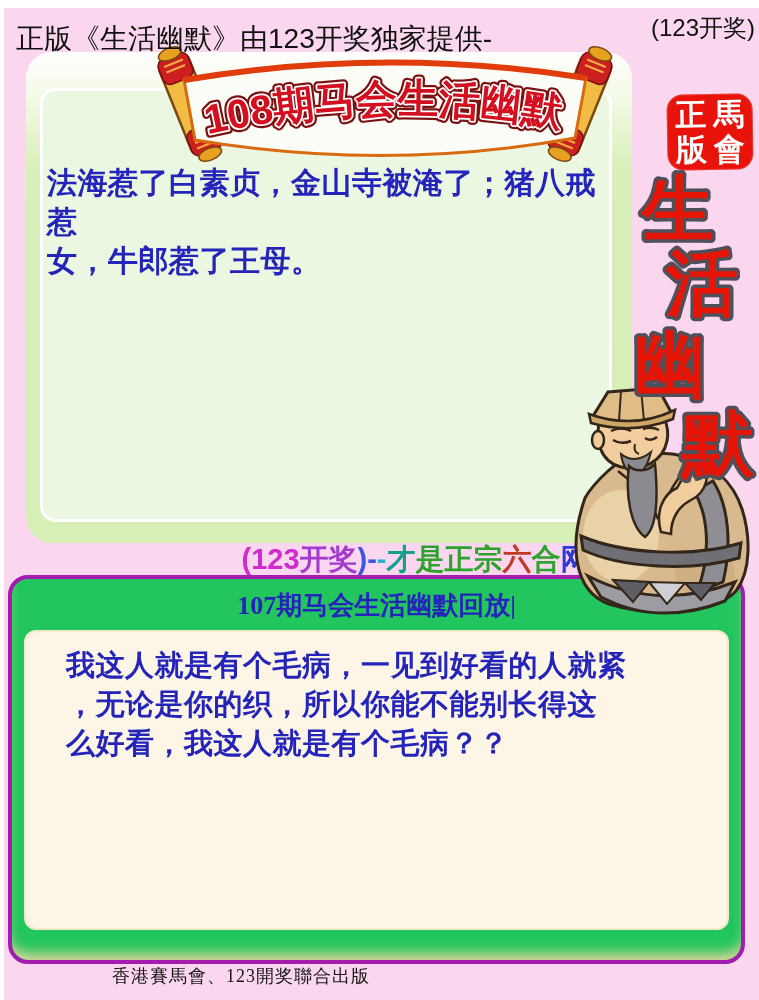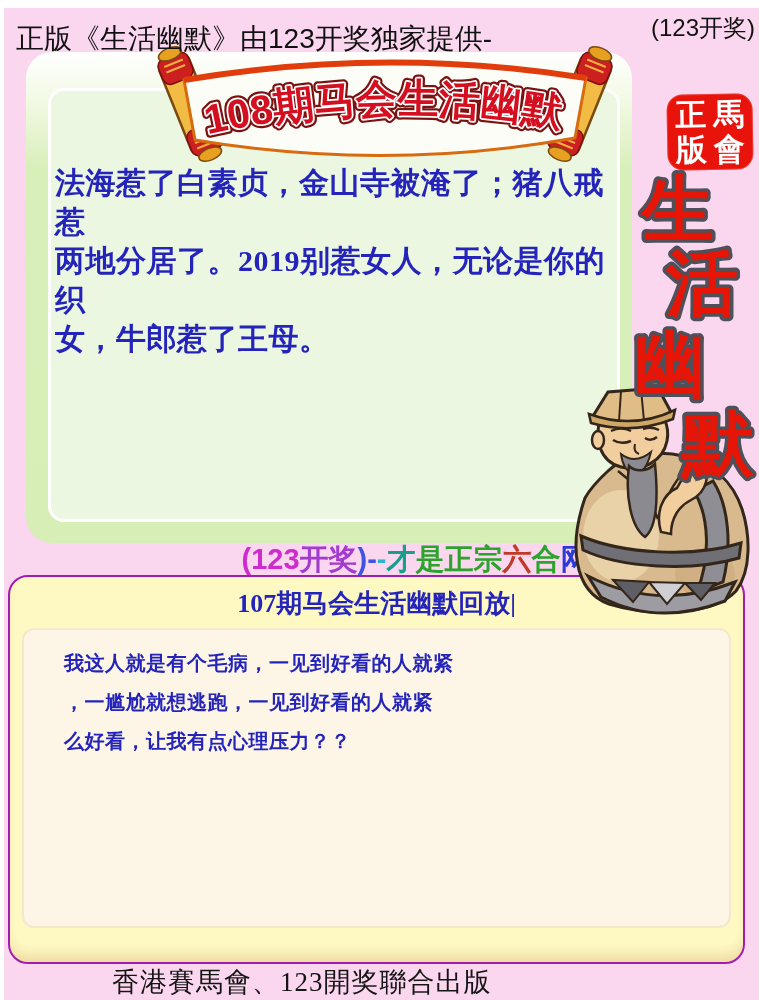--- a/index.html
+++ b/index.html
@@ -19,7 +19,7 @@
   
   .issue-box{position:absolute;left:26px;top:52px;width:606px;height:491px;border-radius:26px;
     background:linear-gradient(180deg,#ffffff 0px,#f3fae6 45px,#d9efba 115px,#d7eeb6 100%);z-index:1;}
-  .issue-inner{position:absolute;left:22px;top:36px;width:572px;height:434px;box-sizing:border-box;
+  .issue-inner{position:absolute;left:14px;top:36px;width:572px;height:434px;box-sizing:border-box;
     background:#ecf7e1;border:3px solid #ffffff;border-radius:16px;}
   .issue-text{padding:72px 6px 0 4px;font-size:30px;font-weight:bold;color:#2424bb;
     line-height:39px;letter-spacing:0.5px;}

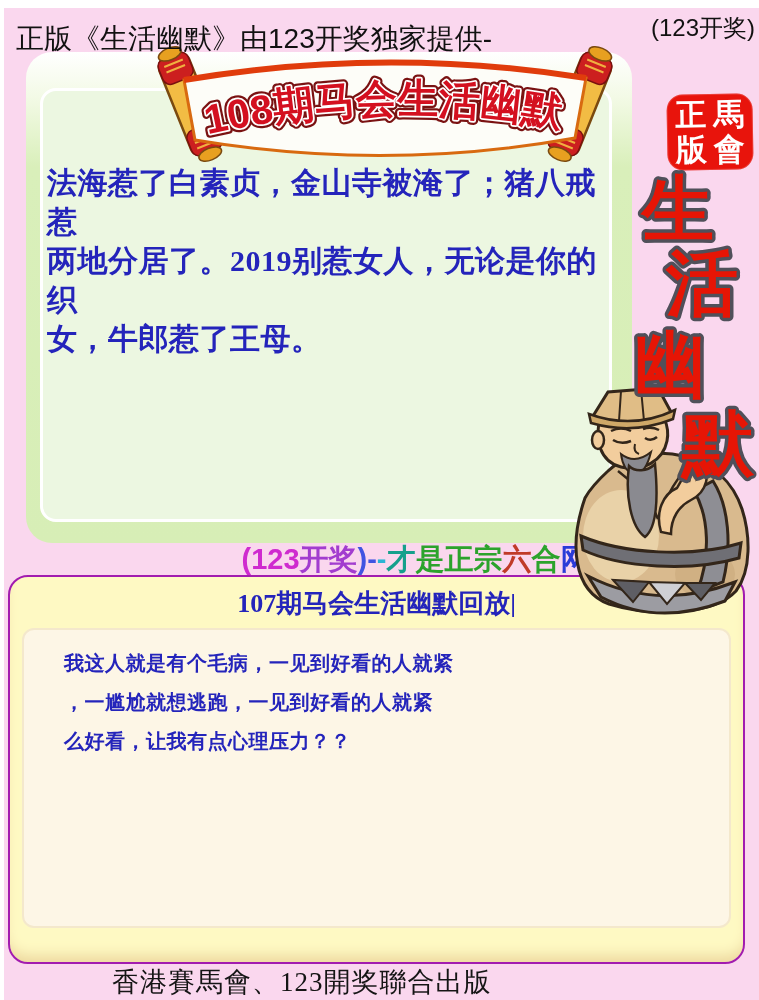--- a/index.html
+++ b/index.html
@@ -66,7 +66,6 @@
   <div class="issue-inner">
     <div class="issue-text">
       <div>法海惹了白素贞，金山寺被淹了；猪八戒惹</div>
-      <div>两地分居了。2019别惹女人，无论是你的织</div>
       <div>女，牛郎惹了王母。</div>
     </div>
   </div>

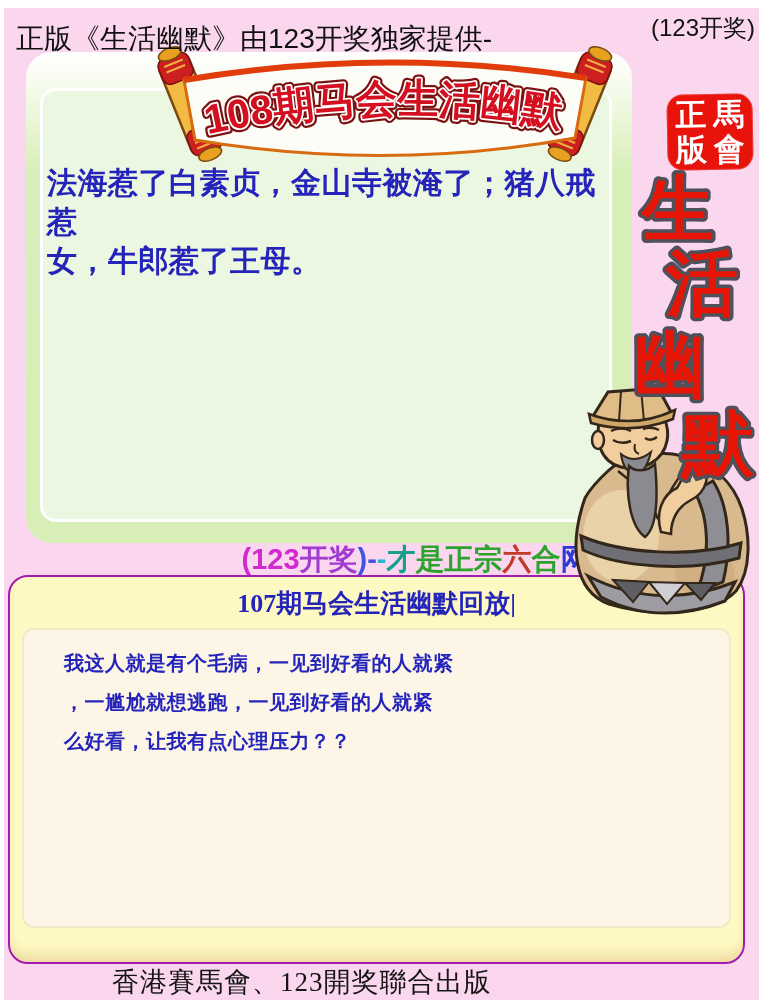--- a/index.html
+++ b/index.html
@@ -44,7 +44,7 @@
 
   
   .replay-box{position:absolute;left:8px;top:575px;width:737px;height:389px;box-sizing:border-box;
-    background:#fef9c3;border:2px solid #a21caf;border-radius:20px;z-index:1;
+    background:#22c55e;border:4px solid #a21caf;border-radius:20px;z-index:1;
     box-shadow:inset 0 -12px 14px -6px #ecd79e;}
   .replay-header{margin-top:9px;text-align:center;font-size:26px;font-weight:bold;color:#2424bb;}
   .replay-inner{margin:7px 12px 0 12px;height:300px;box-sizing:border-box;background:#fdf6e6;

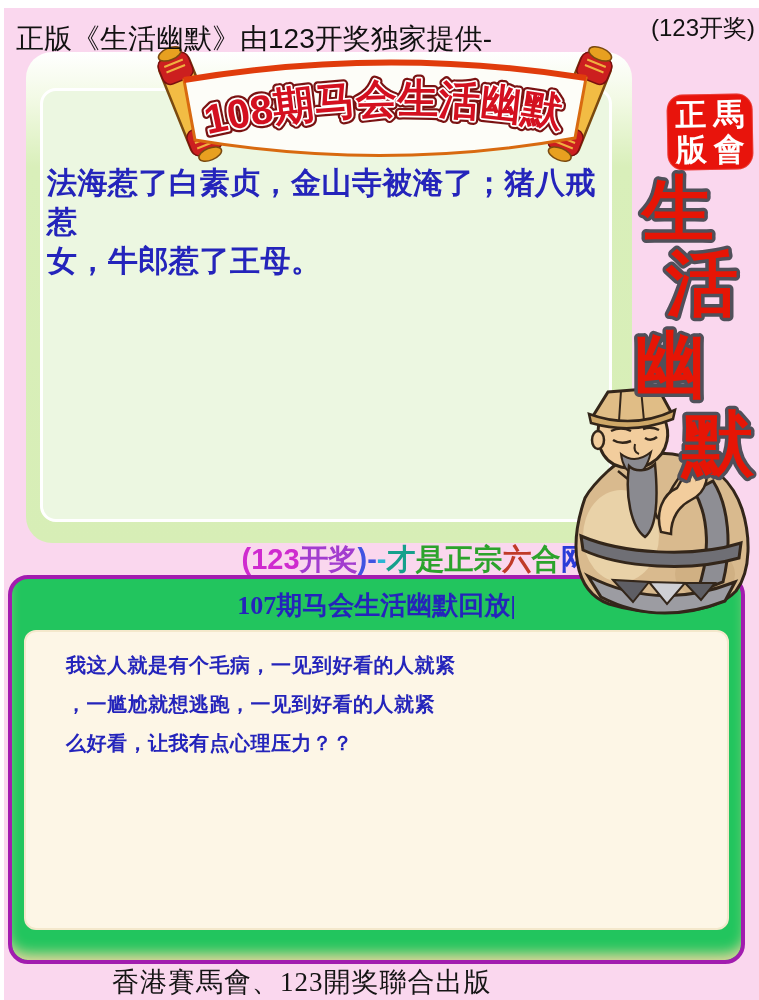--- a/index.html
+++ b/index.html
@@ -49,7 +49,7 @@
   .replay-header{margin-top:9px;text-align:center;font-size:26px;font-weight:bold;color:#2424bb;}
   .replay-inner{margin:7px 12px 0 12px;height:300px;box-sizing:border-box;background:#fdf6e6;
     border:2px solid #f4e8cc;border-radius:12px;padding:14px 20px 0 40px;}
-  .replay-text{font-size:20px;font-weight:bold;color:#2424bb;line-height:39px;letter-spacing:0.5px;}
+  .replay-text{font-size:29px;font-weight:bold;color:#2424bb;line-height:39px;letter-spacing:0.5px;}
 
   .footer-line{position:absolute;left:112px;top:964px;font-size:27px;color:#151515;
     letter-spacing:1px;z-index:2;}

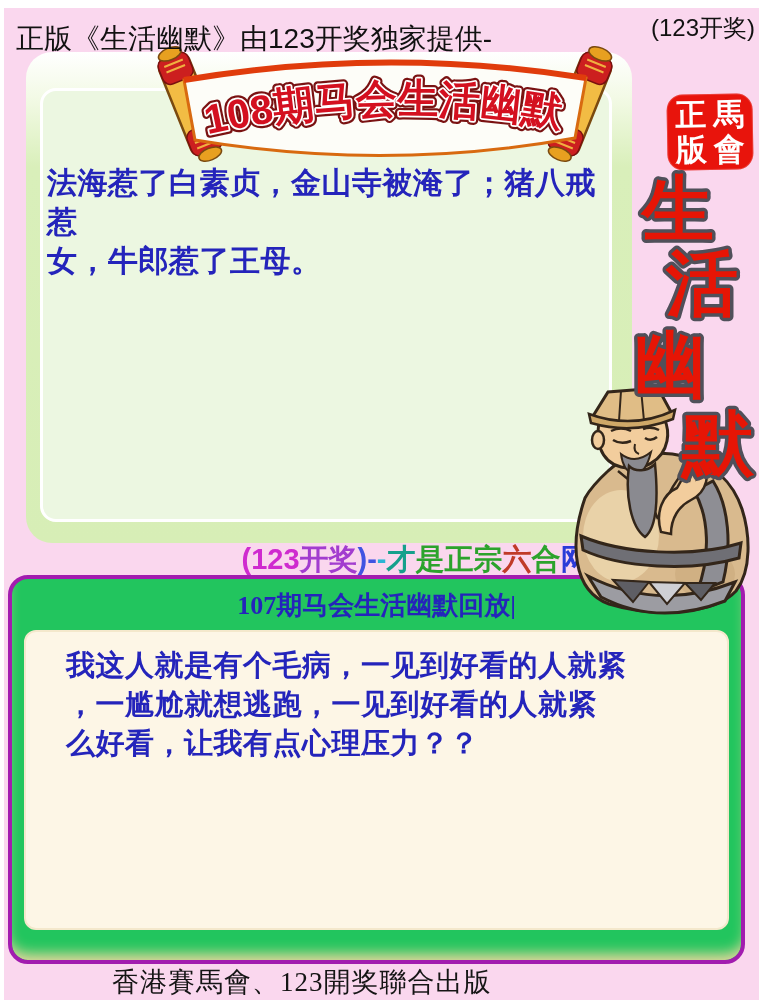--- a/index.html
+++ b/index.html
@@ -161,7 +161,7 @@
   <div class="replay-inner">
     <div class="replay-text">
       <div>我这人就是有个毛病，一见到好看的人就紧</div>
-      <div>，一尴尬就想逃跑，一见到好看的人就紧</div>
+      <div>，无论是你的织，所以你能不能别长得这</div>
       <div>么好看，让我有点心理压力？？</div>
     </div>
   </div>

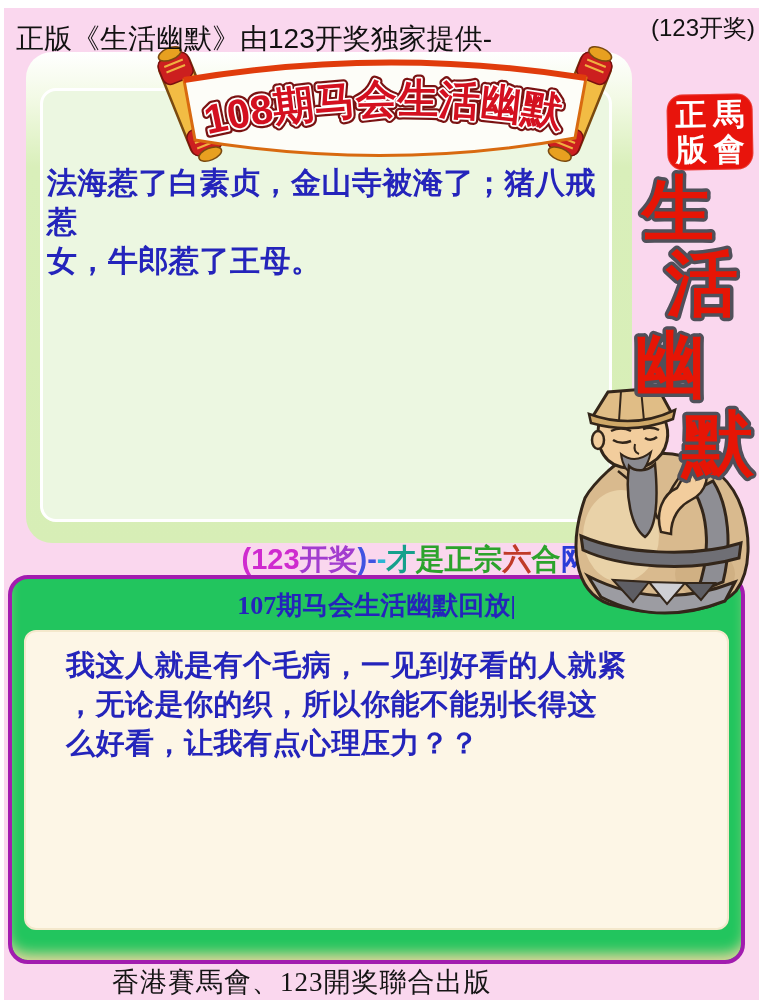--- a/index.html
+++ b/index.html
@@ -162,7 +162,7 @@
     <div class="replay-text">
       <div>我这人就是有个毛病，一见到好看的人就紧</div>
       <div>，无论是你的织，所以你能不能别长得这</div>
-      <div>么好看，让我有点心理压力？？</div>
+      <div>么好看，我这人就是有个毛病？？</div>
     </div>
   </div>
 </div>

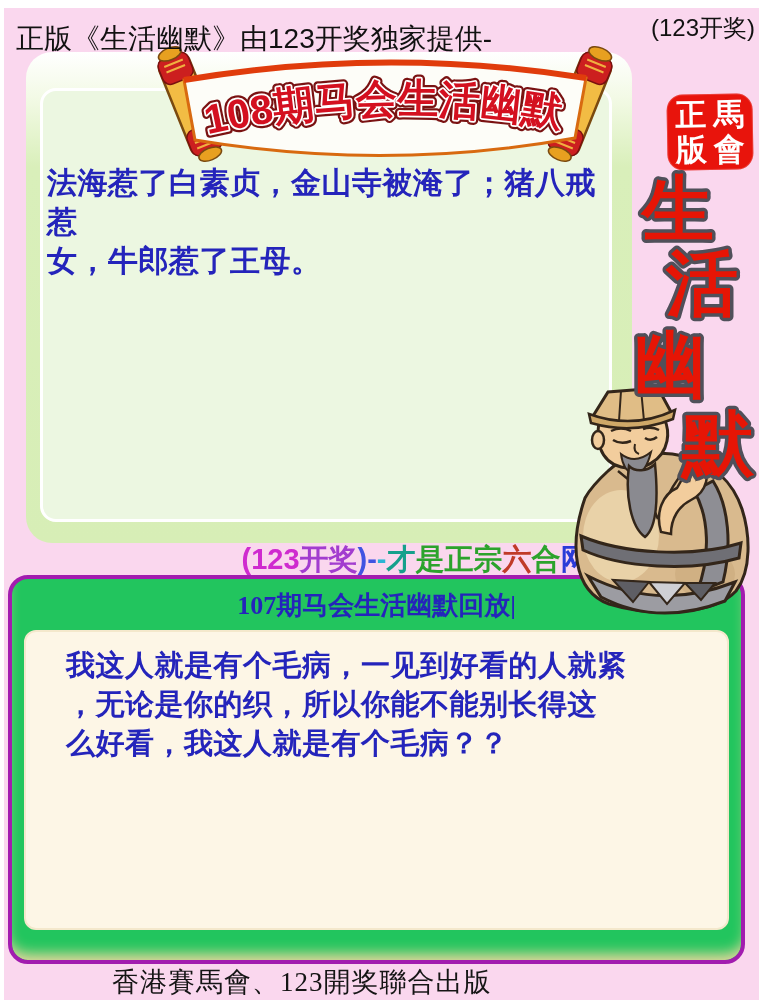--- a/index.html
+++ b/index.html
@@ -51,7 +51,7 @@
     border:2px solid #f4e8cc;border-radius:12px;padding:14px 20px 0 40px;}
   .replay-text{font-size:29px;font-weight:bold;color:#2424bb;line-height:39px;letter-spacing:0.5px;}
 
-  .footer-line{position:absolute;left:112px;top:964px;font-size:27px;color:#151515;
+  .footer-line{position:absolute;left:112px;top:964px;font-size:18px;color:#151515;
     letter-spacing:1px;z-index:2;}
 </style>
 </head>

